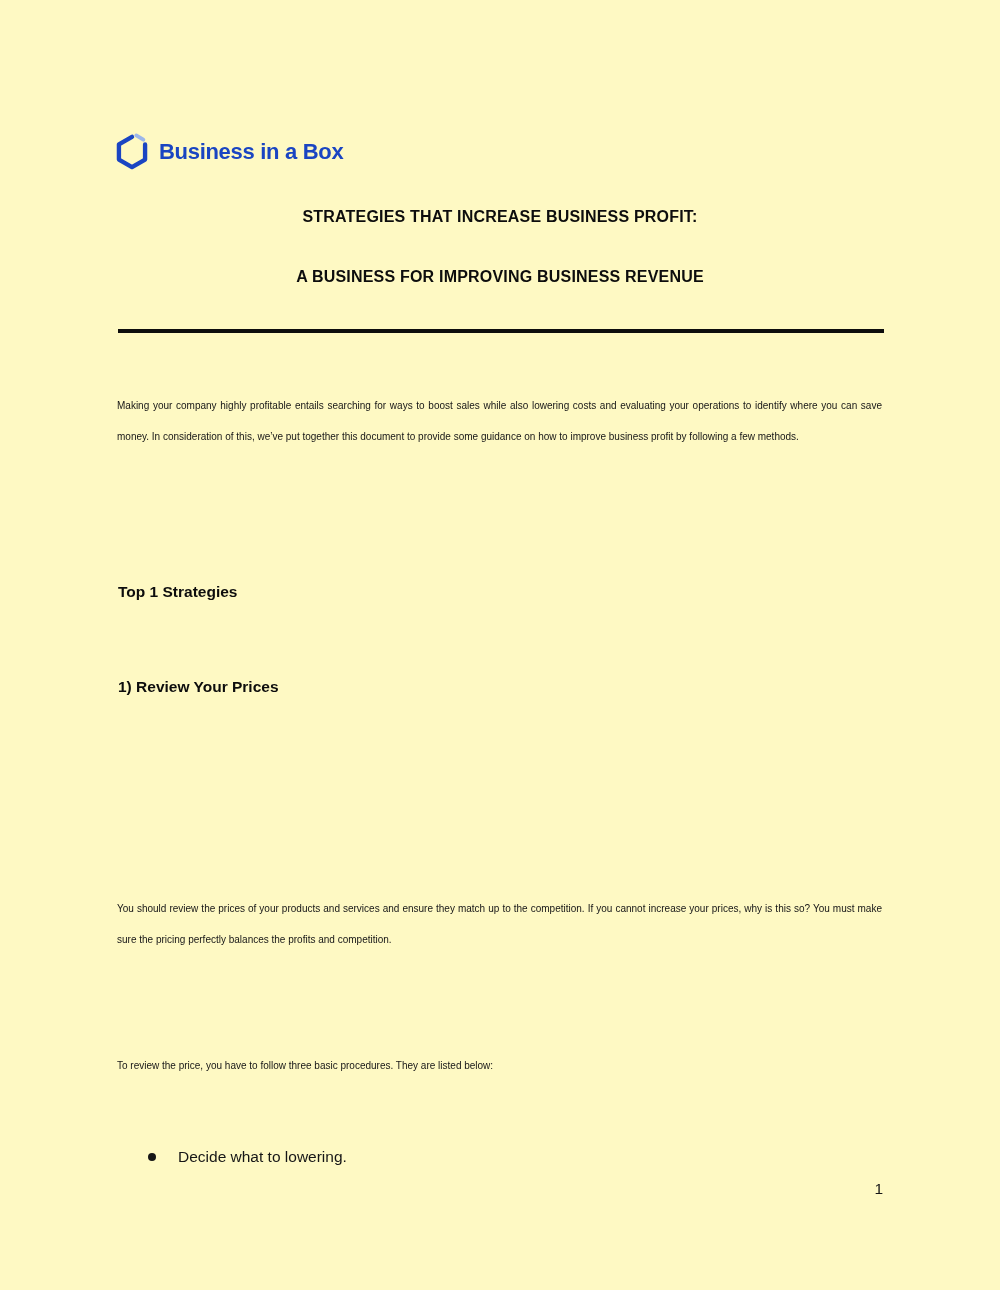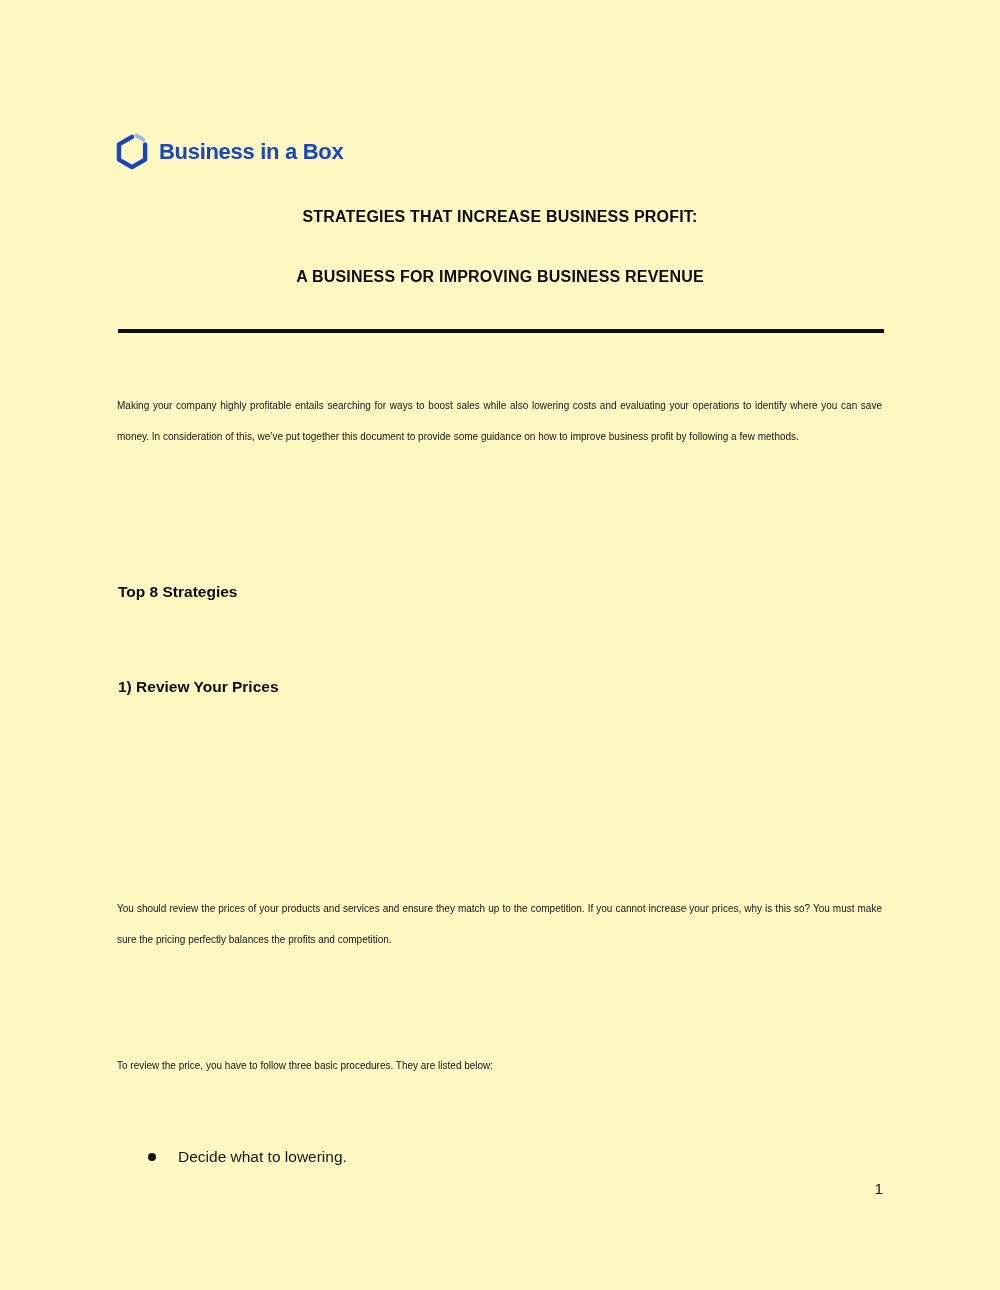--- a/index.html
+++ b/index.html
@@ -133,7 +133,7 @@
 
   <p class="para intro justify">Making your company highly profitable entails searching for ways to boost sales while also lowering costs and evaluating your operations to identify where you can save money. In consideration of this, we’ve put together this document to provide some guidance on how to improve business profit by following a few methods.</p>
 
-  <h2 class="subhead top8">Top 8 Strategies</h2>
+  <h2 class="subhead top8">Top 1 Strategies</h2>
 
   <h2 class="subhead review">1) Review Your Prices</h2>
 

